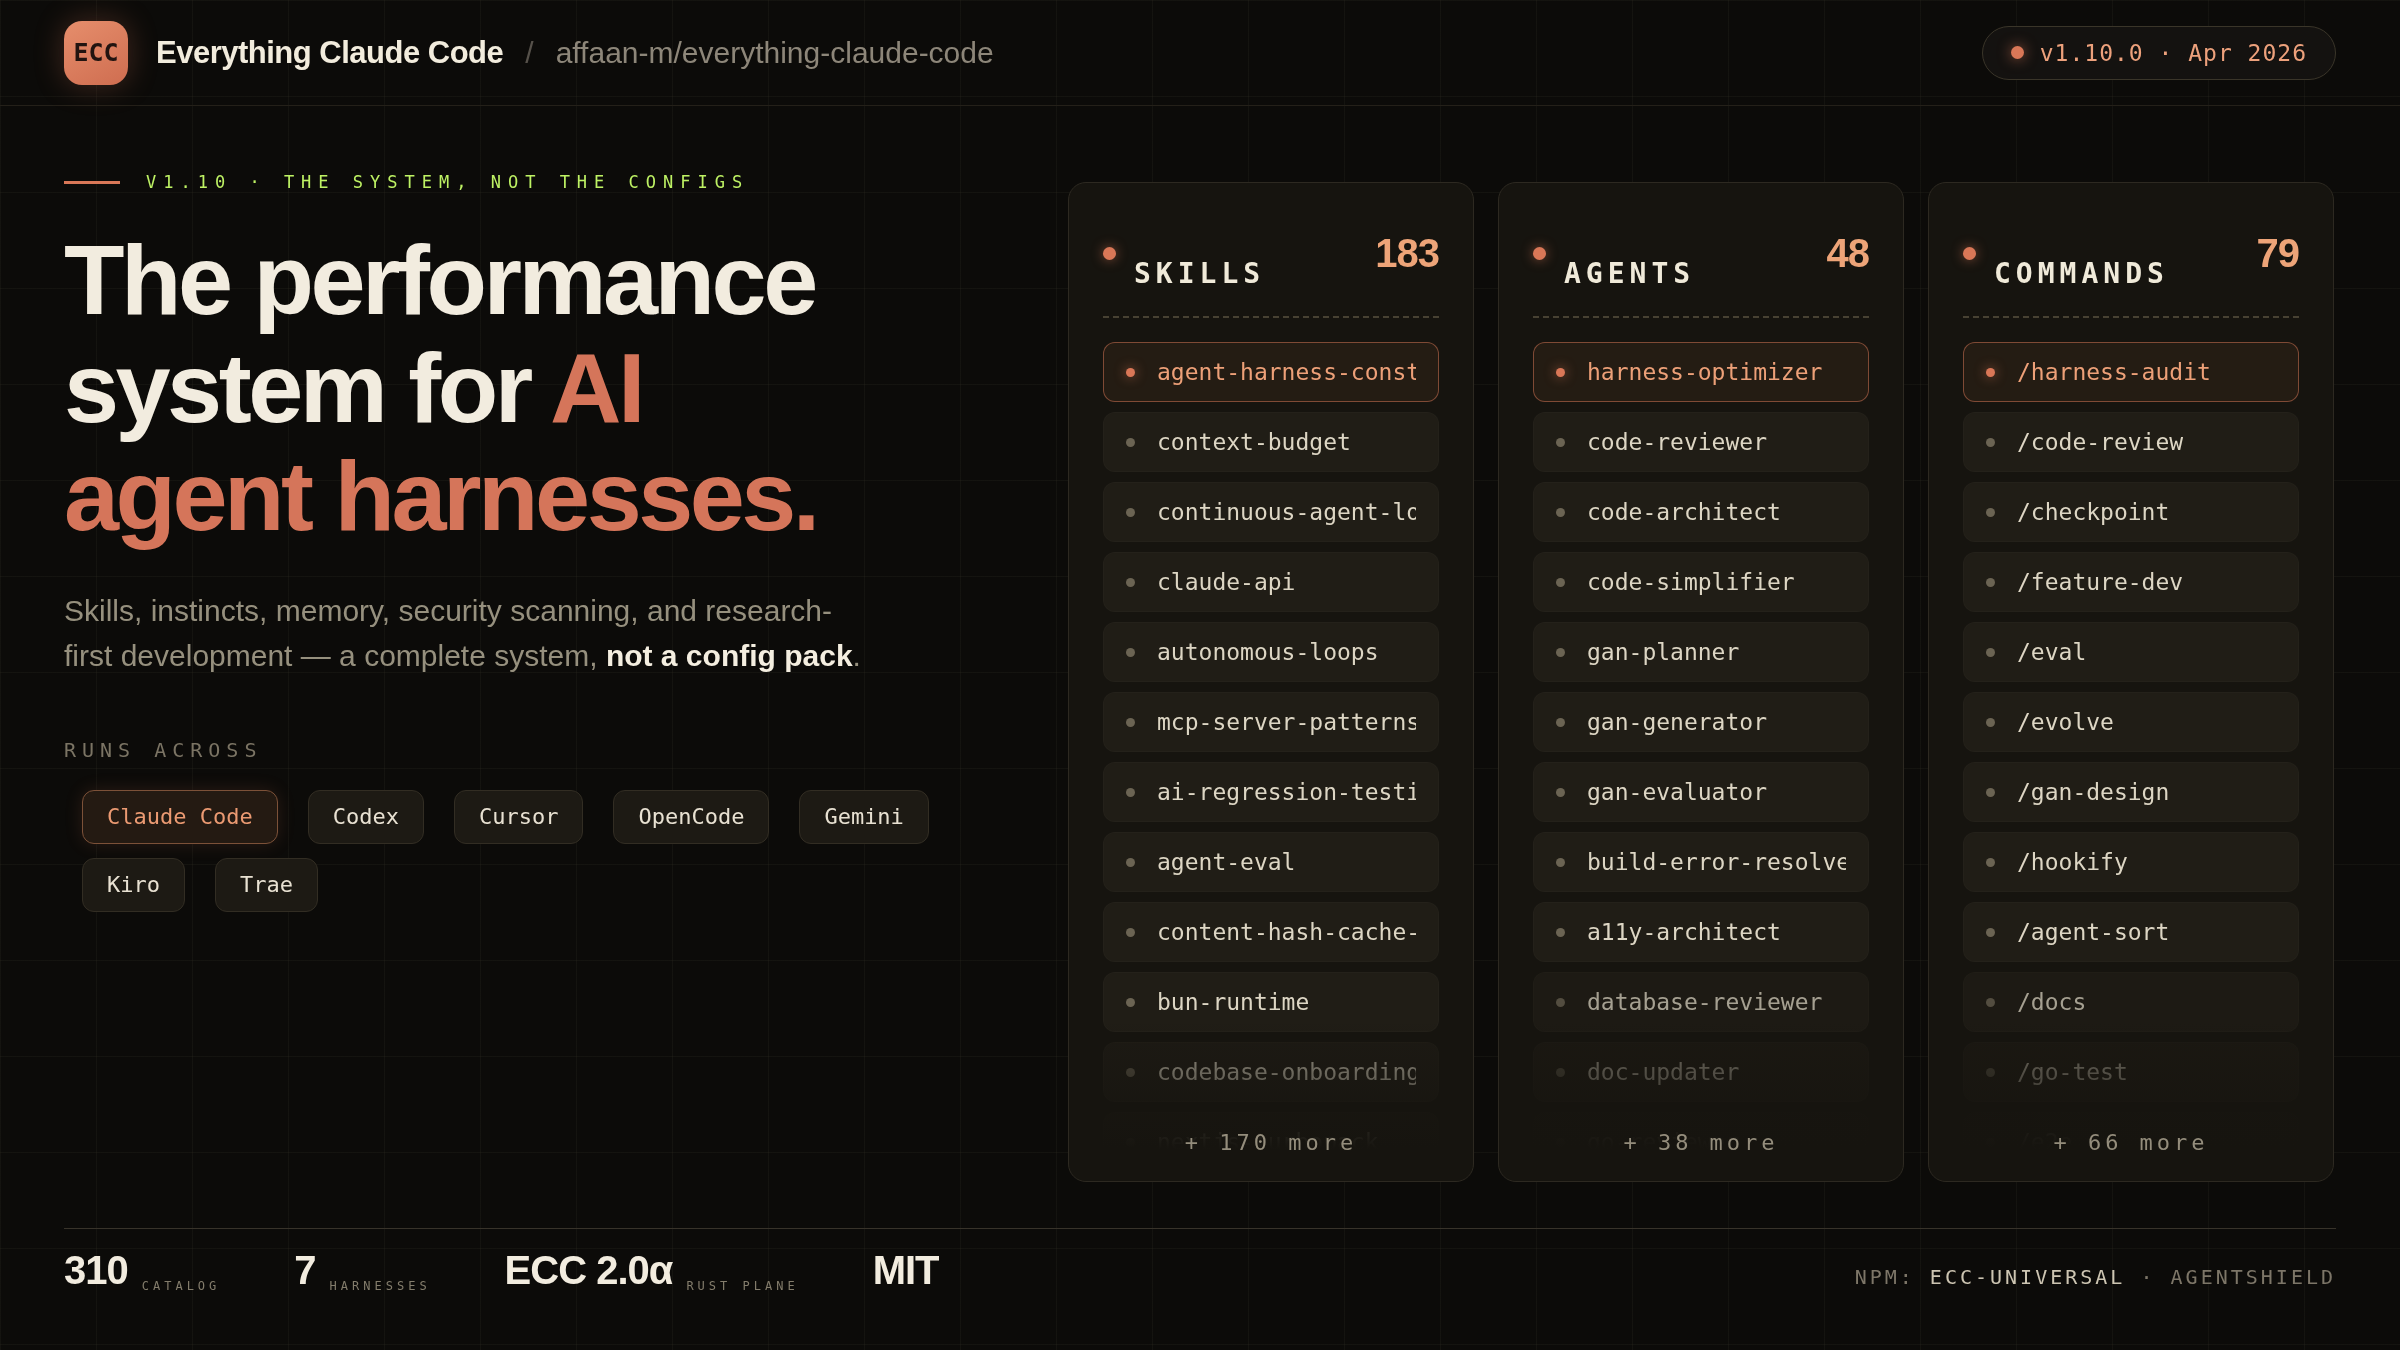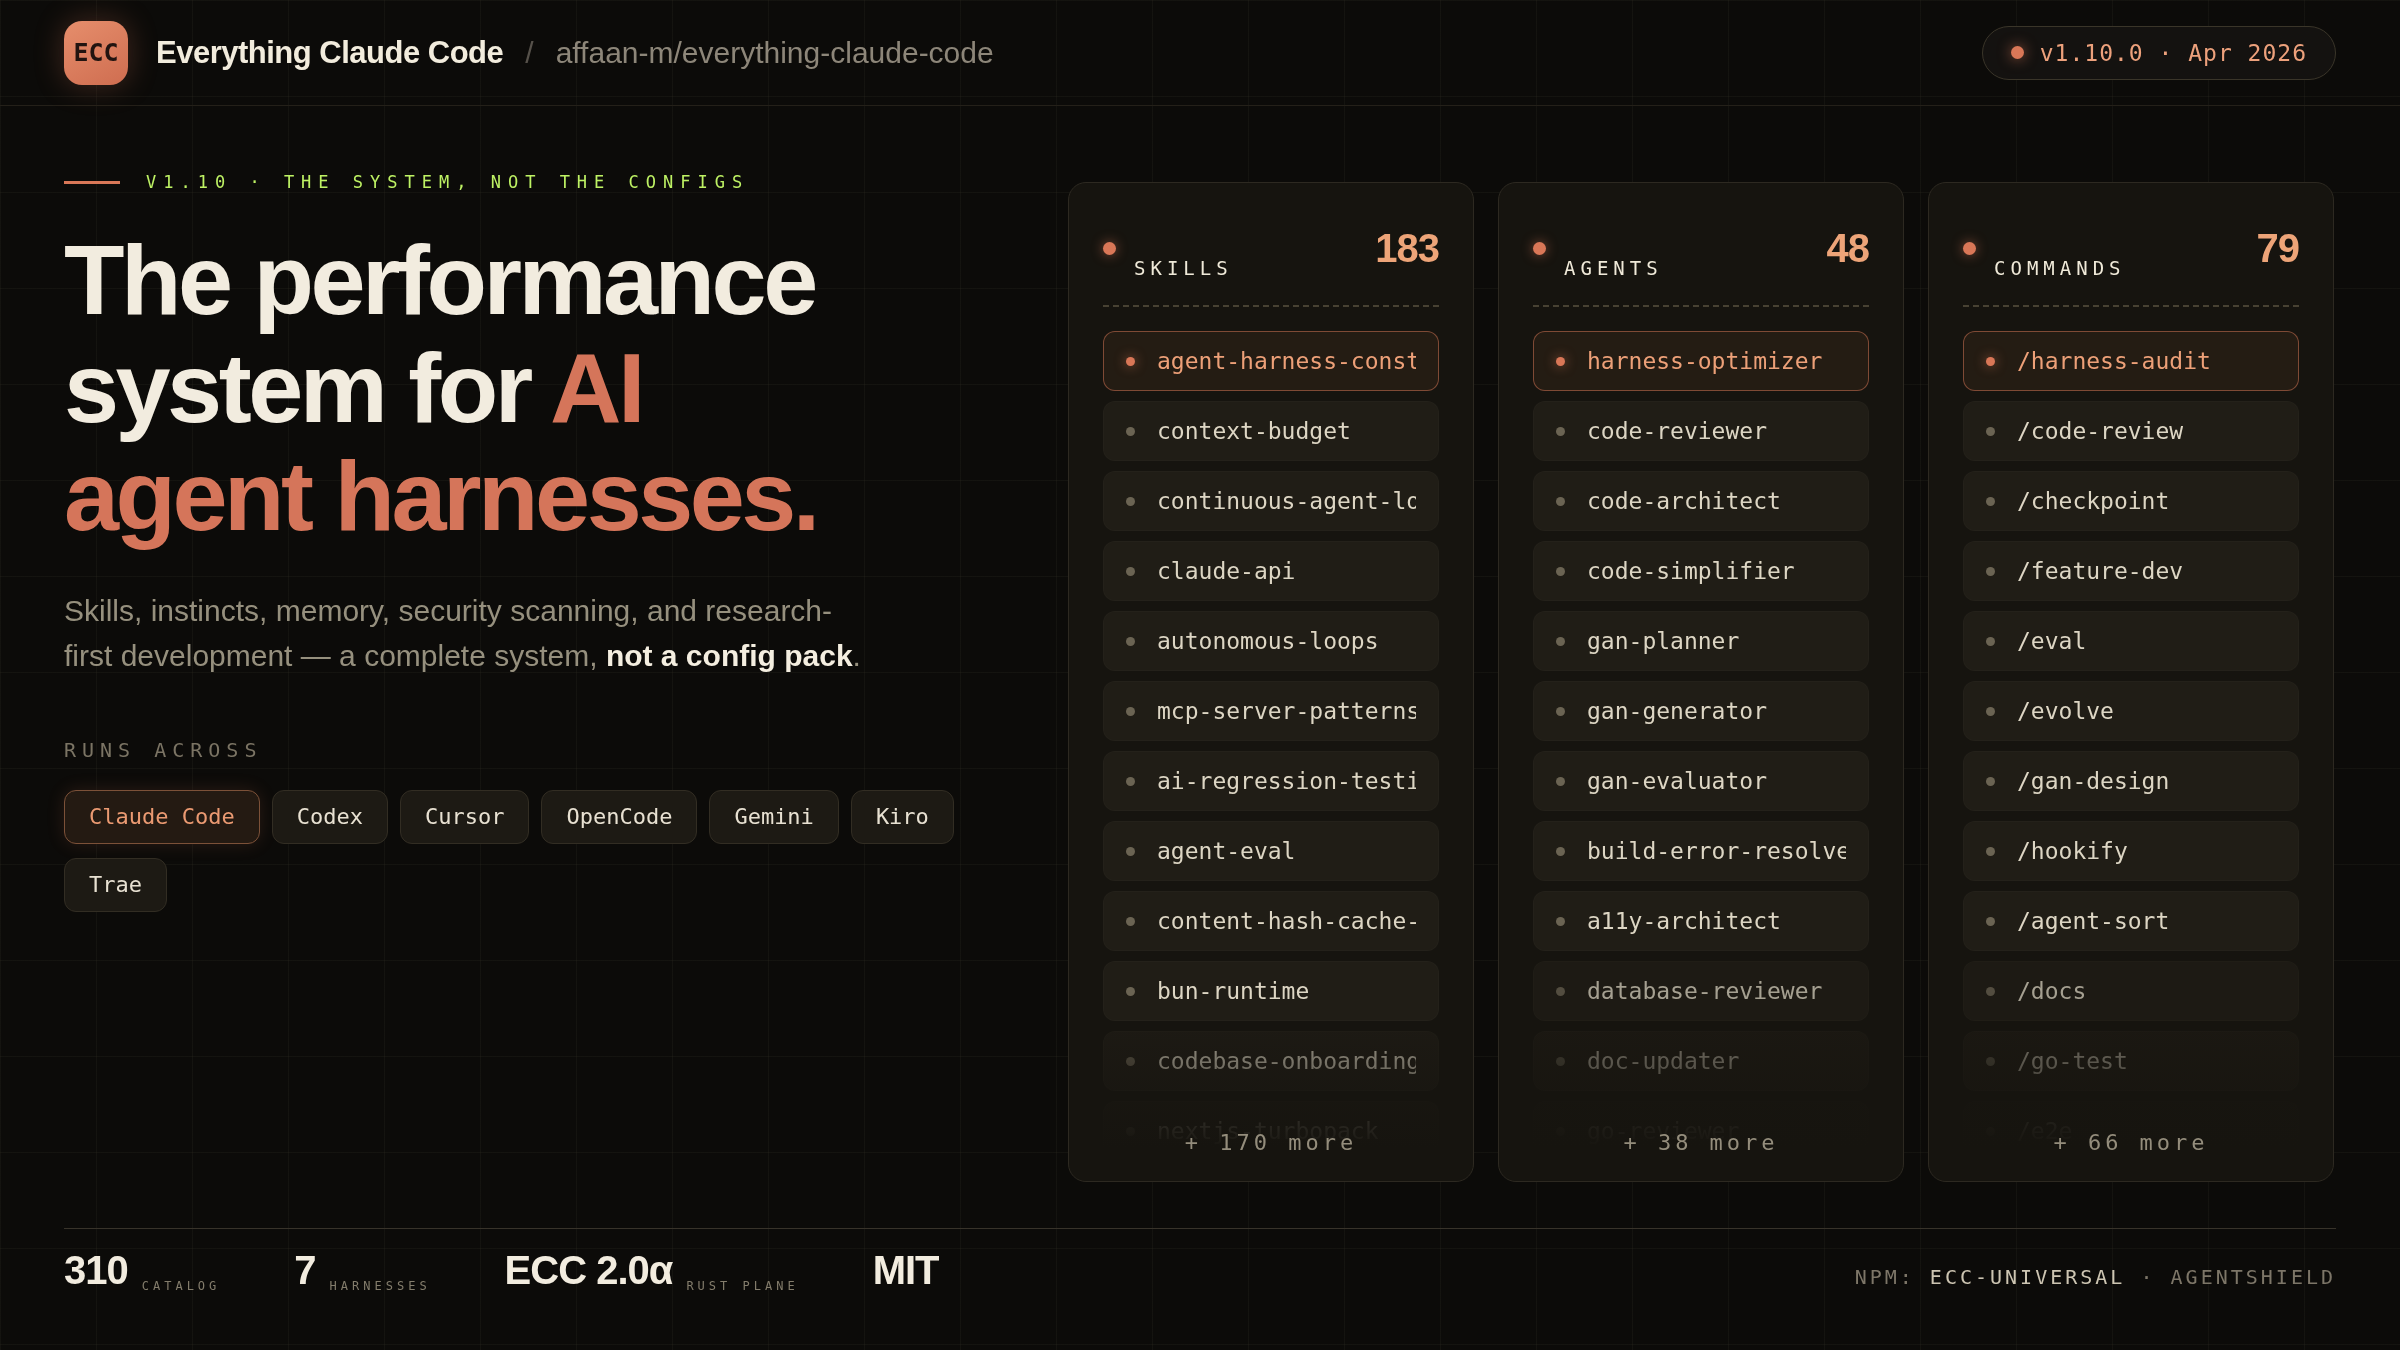--- a/index.html
+++ b/index.html
@@ -44,7 +44,7 @@
         border:1px solid #2d2921;border-radius:18px;padding:34px 34px 0;overflow:hidden;}
   .card-head{display:flex;align-items:center;gap:18px;}
   .cdot{width:13px;height:13px;border-radius:50%;background:#d97757;box-shadow:0 0 12px rgba(217,119,87,.6);flex:none;}
-  .card-label{font-size:19px;font-weight:400;letter-spacing:5px;color:#f0ead9;margin-top:40px;}
+  .card-label{font-size:28px;font-weight:700;letter-spacing:5px;color:#f0ead9;margin-top:40px;}
   .card-count{margin-left:auto;font-family:"Liberation Sans",sans-serif;font-weight:700;font-size:40px;
               color:#eda478;letter-spacing:-1px;}
   .dashed{border-top:2px dashed rgba(206,188,148,.28);margin:26px 0 24px;}

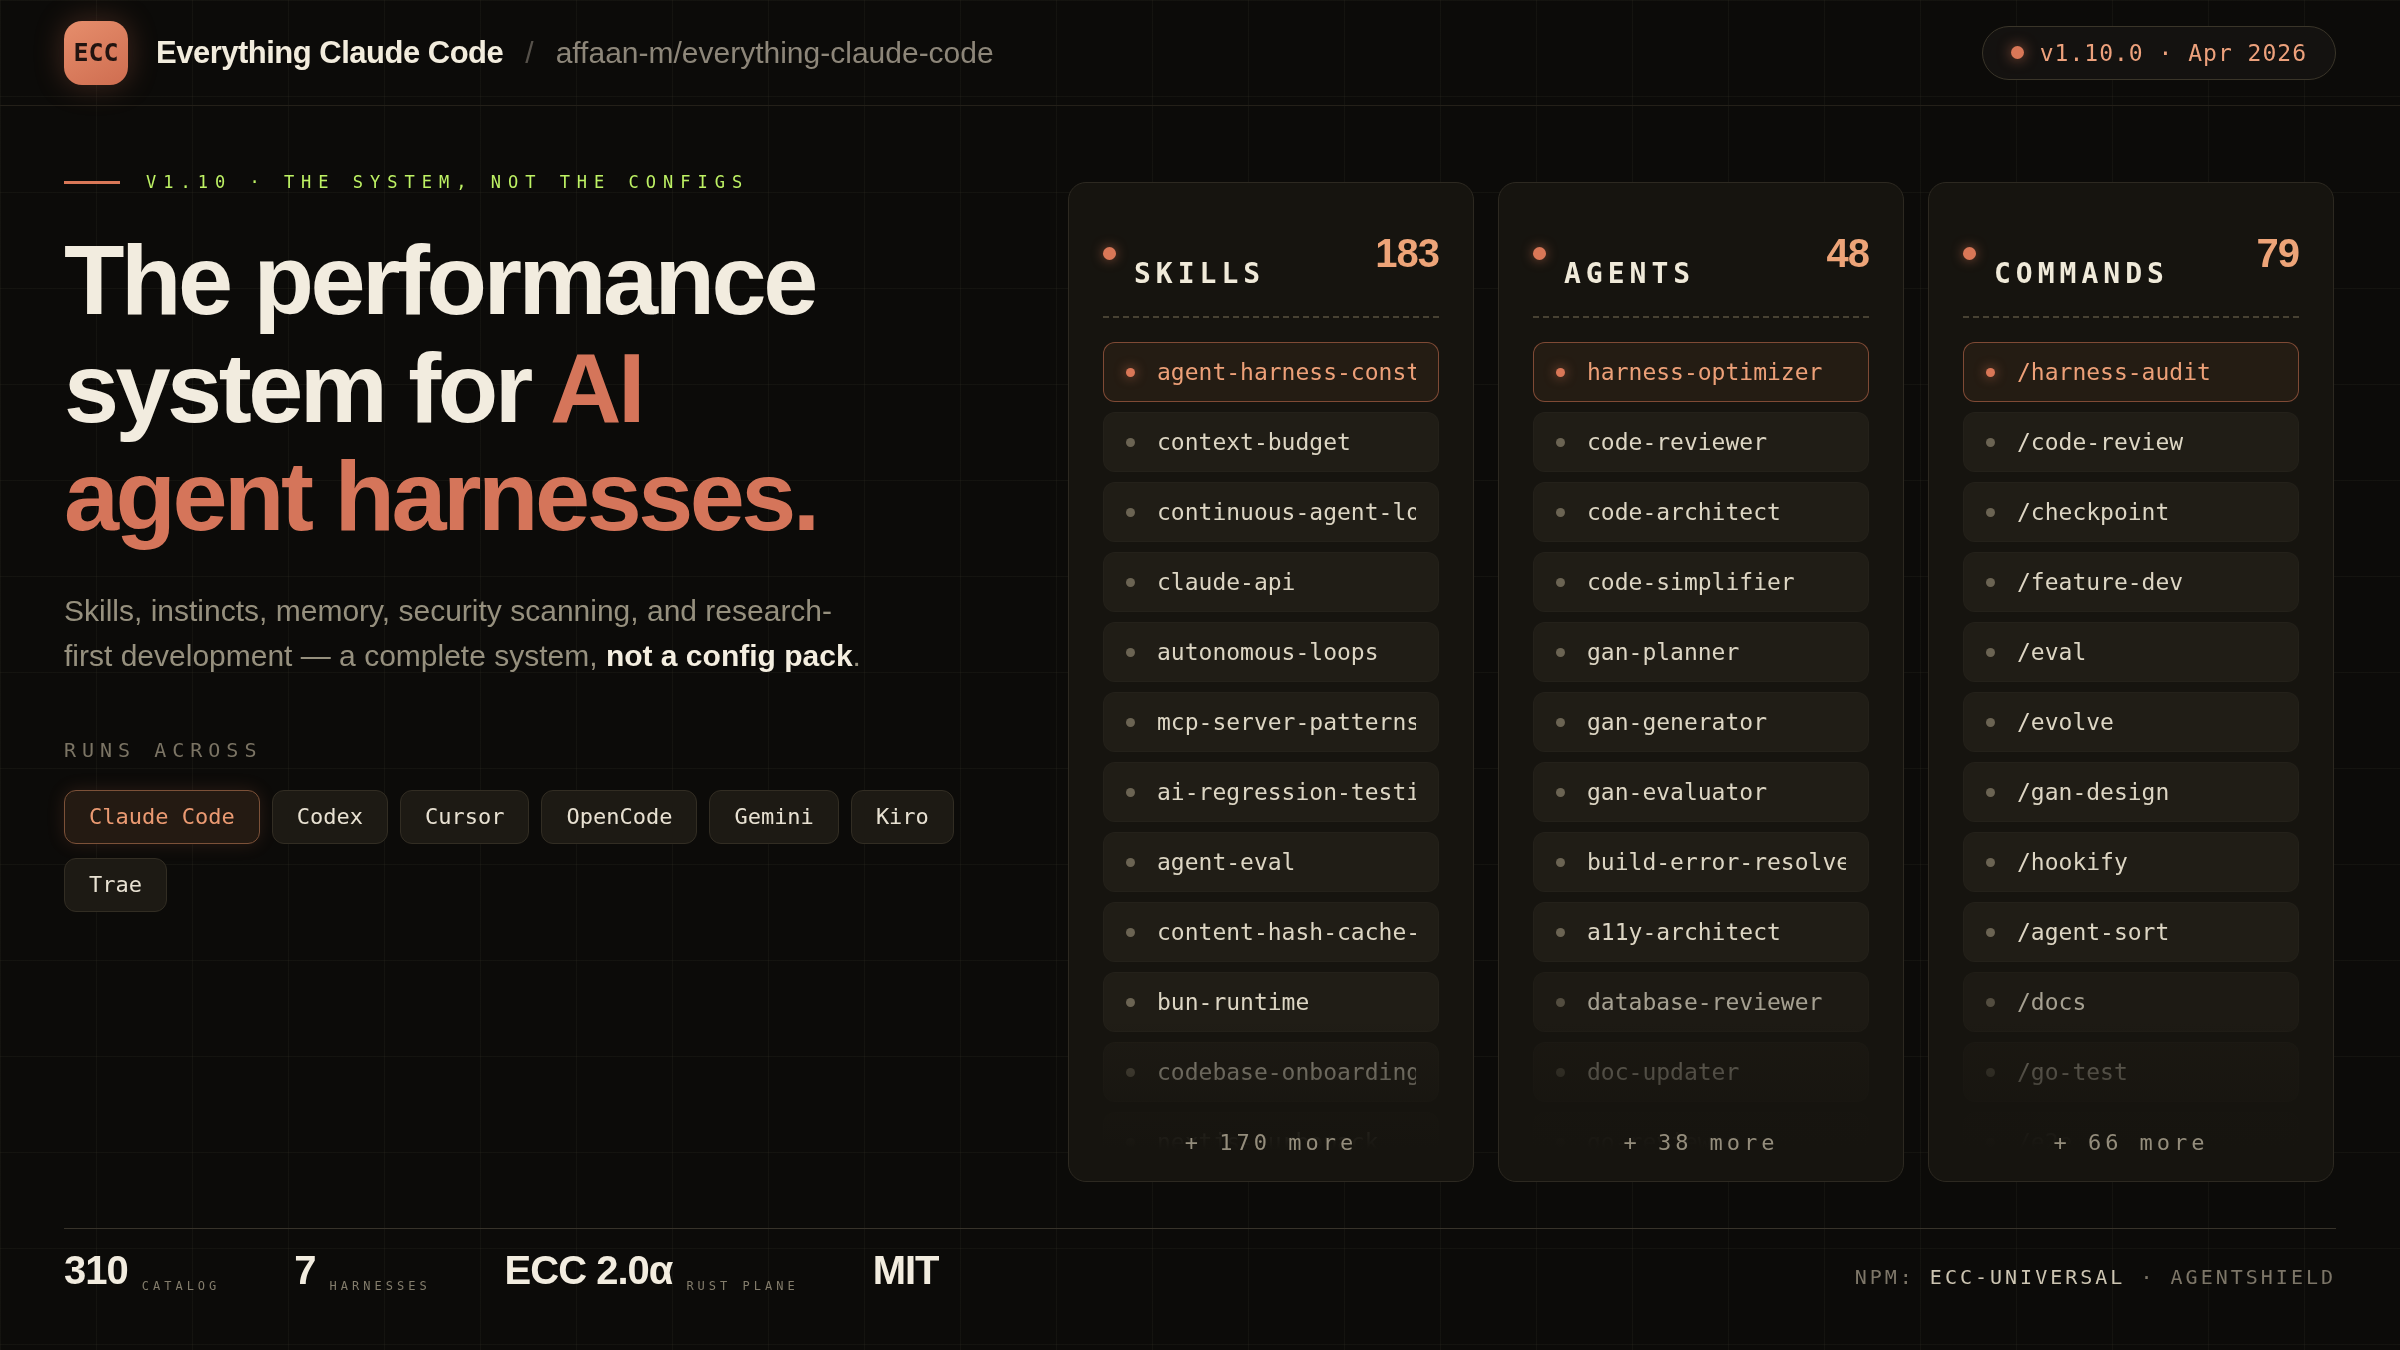--- a/index.html
+++ b/index.html
@@ -36,7 +36,7 @@
   .chips{margin-top:28px;display:flex;flex-wrap:wrap;gap:14px 12px;width:900px;}
   .chip{box-sizing:border-box;height:54px;display:flex;align-items:center;padding:0 24px;border-radius:12px;
         background:#1d1a14;border:1px solid #322d23;color:#e8e1d2;font-size:22px;
-        font-family:"DejaVu Sans Mono",monospace;cursor:pointer;white-space:nowrap;}
+        font-family:"DejaVu Sans Mono",monospace;cursor:pointer;white-space:nowrap;margin-left:18px;}
   .chip.active{color:#eb9a72;border-color:#7c5138;background:#241a12;box-shadow:0 0 18px rgba(217,119,87,.15);}
   
   .cards{position:absolute;left:1068px;top:182px;display:flex;gap:24px;z-index:2;}

